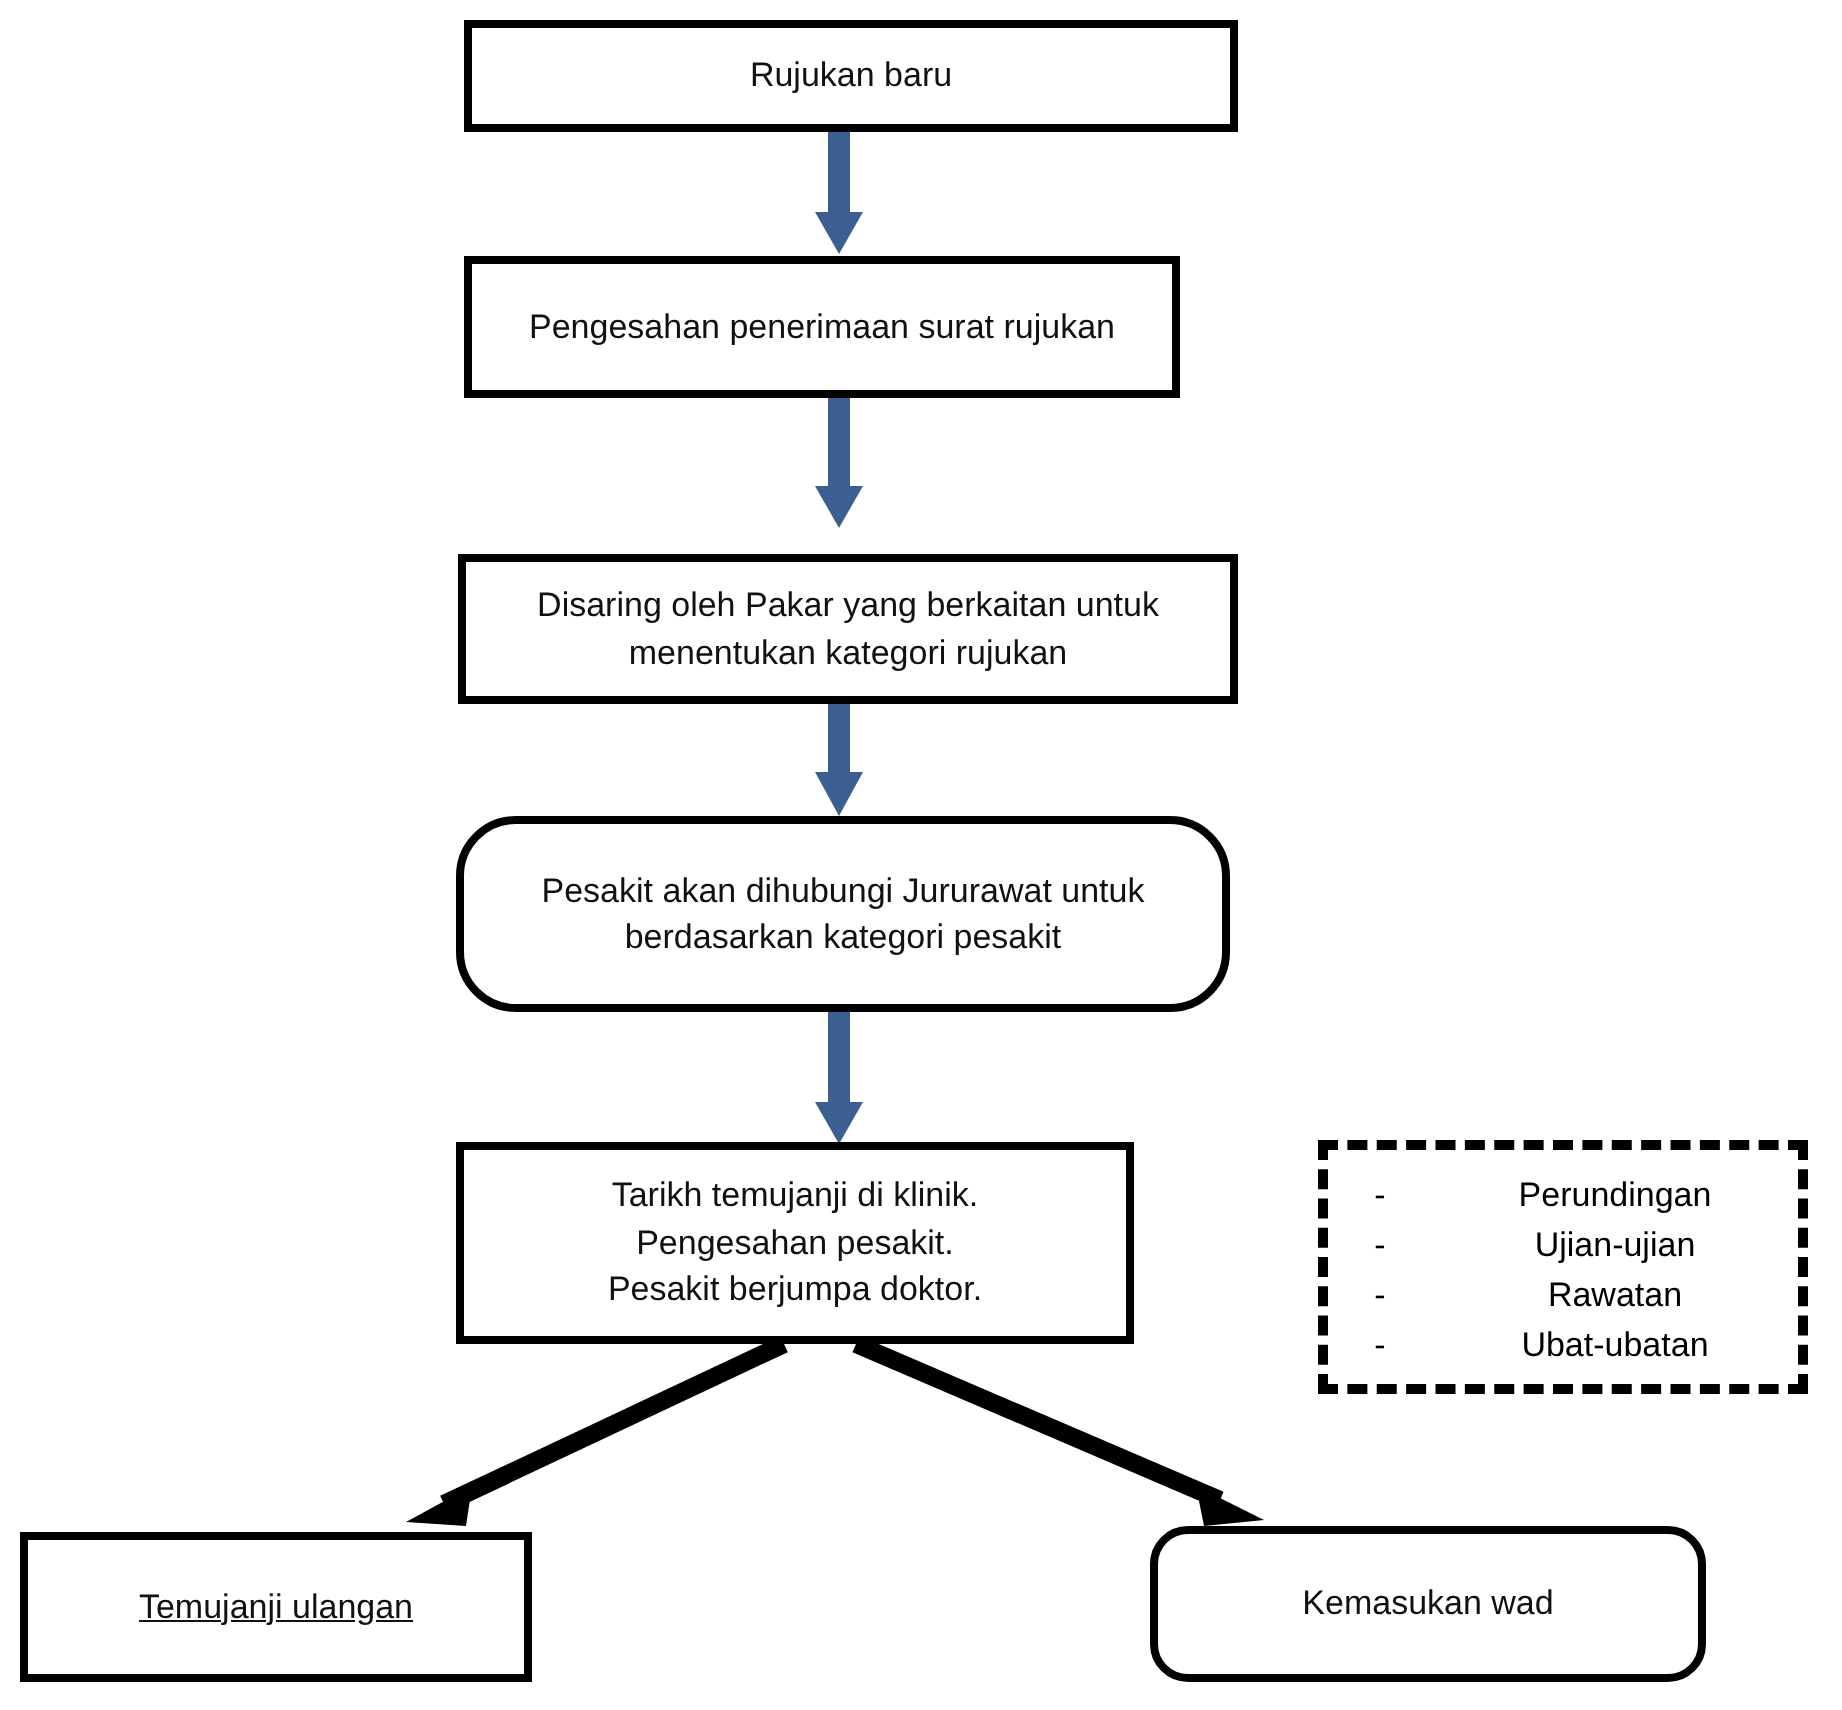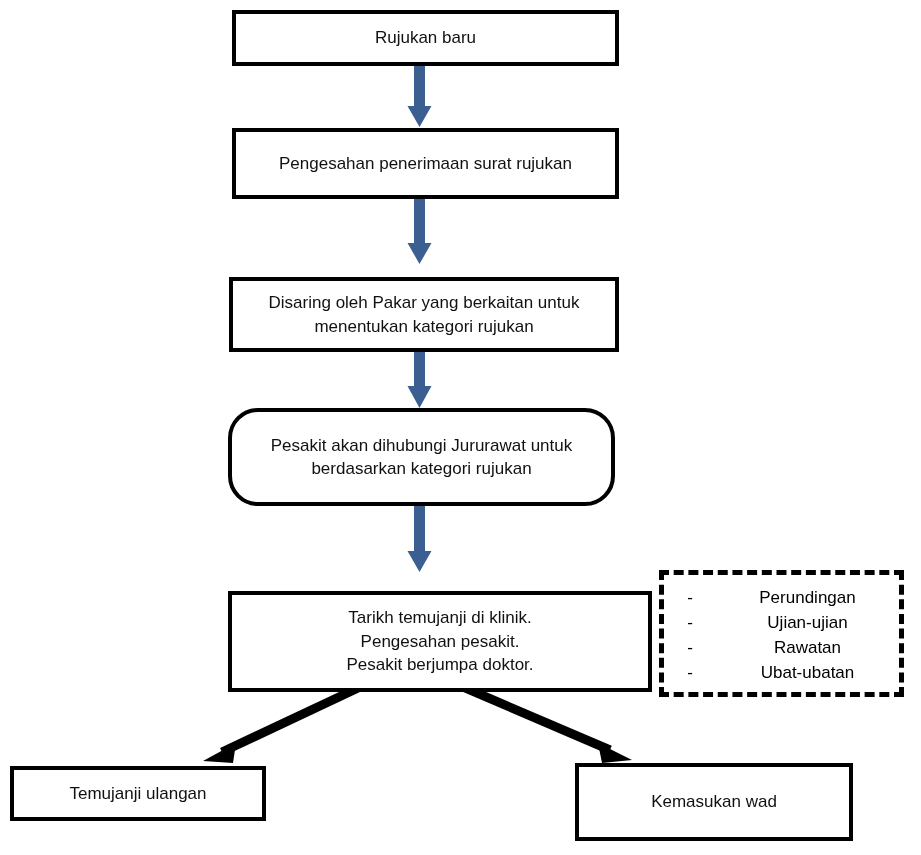--- a/index.html
+++ b/index.html
@@ -119,7 +119,7 @@
     </span>
   </div>
 
-  <div class="node" style="left:232px; top:128px; width:387px; height:71px;">
+  <div class="node" style="left:232px; top:128px; width:358px; height:71px;">
     <span class="lines">
       <span class="line">Pengesahan penerimaan surat rujukan</span>
     </span>

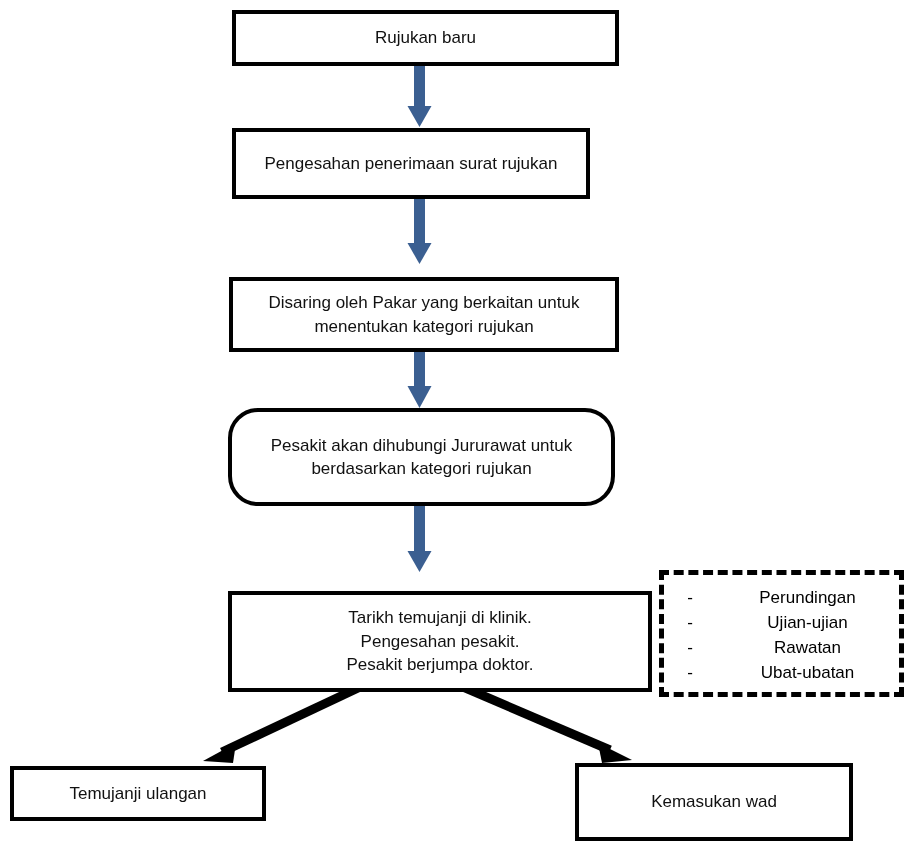--- a/index.html
+++ b/index.html
@@ -135,7 +135,7 @@
   <div class="node" style="left:228px; top:408px; width:387px; height:98px;border-radius:30px;">
     <span class="lines">
       <span class="line">Pesakit akan dihubungi Jururawat untuk</span>
-      <span class="line">berdasarkan kategori rujukan</span>
+      <span class="line">berdasarkan kategori pesakit</span>
     </span>
   </div>
 

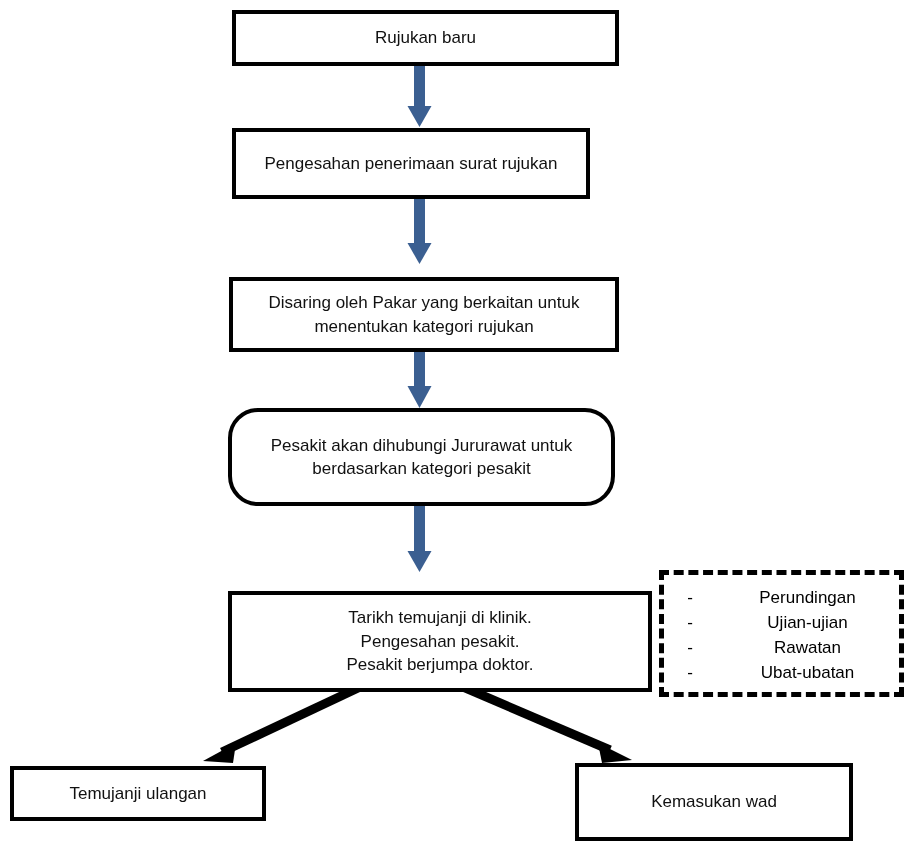--- a/index.html
+++ b/index.html
@@ -139,7 +139,7 @@
     </span>
   </div>
 
-  <div class="node" style="left:228px; top:571px; width:424px; height:101px;margin-top:20px;">
+  <div class="node" style="left:228px; top:571px; width:339px; height:101px;">
     <span class="lines">
       <span class="line">Tarikh temujanji di klinik.</span>
       <span class="line">Pengesahan pesakit.</span>

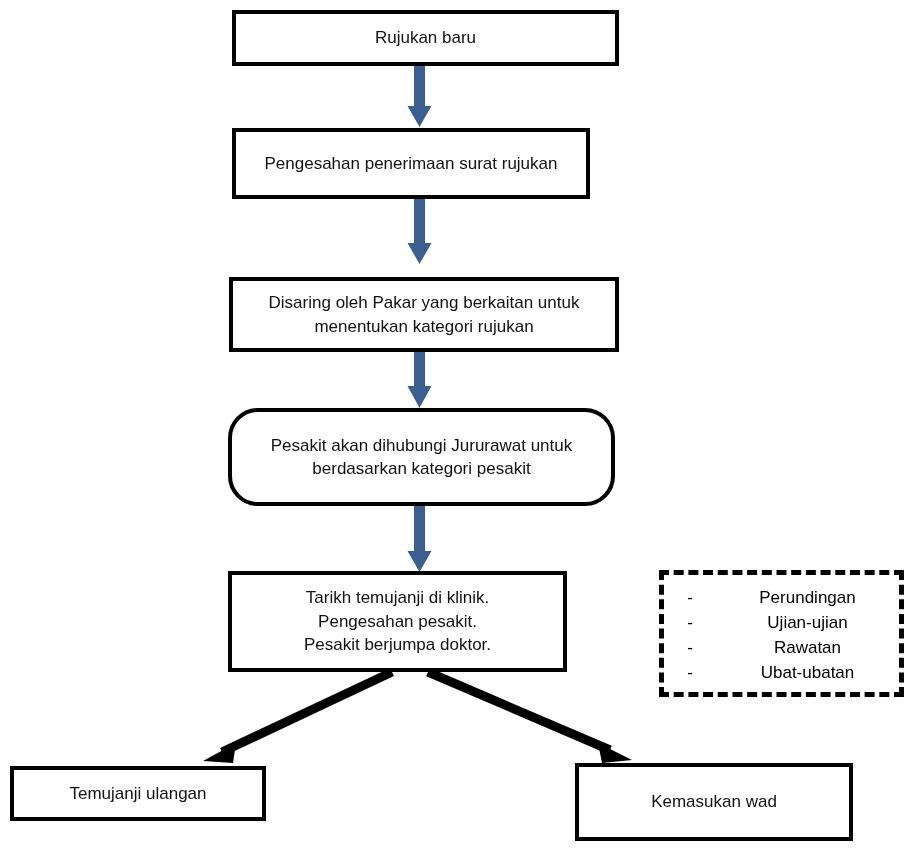--- a/index.html
+++ b/index.html
@@ -147,7 +147,7 @@
     </span>
   </div>
 
-  <div class="node" style="left:10px; top:766px; width:256px; height:55px;">
+  <div class="node" style="left:10px; top:766px; width:256px; height:75px;text-decoration:underline;">
     <span class="lines">
       <span class="line">Temujanji ulangan</span>
     </span>

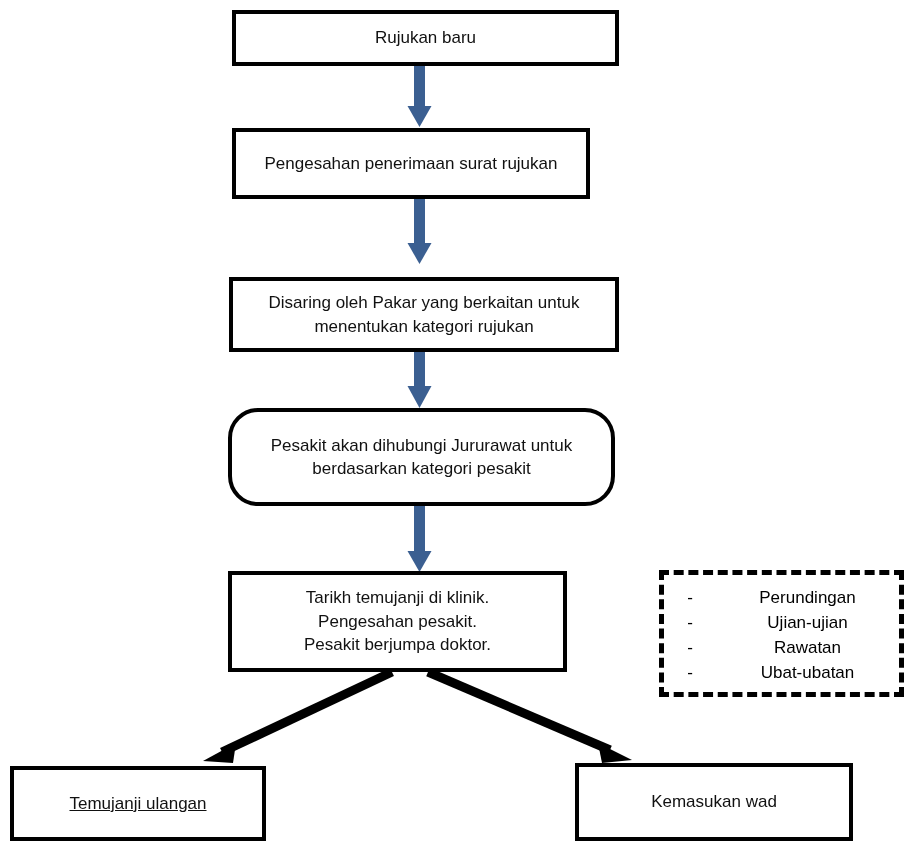--- a/index.html
+++ b/index.html
@@ -153,7 +153,7 @@
     </span>
   </div>
 
-  <div class="node" style="left:575px; top:763px; width:278px; height:78px;">
+  <div class="node" style="left:575px; top:763px; width:278px; height:78px;border-radius:19px;">
     <span class="lines">
       <span class="line">Kemasukan wad</span>
     </span>

